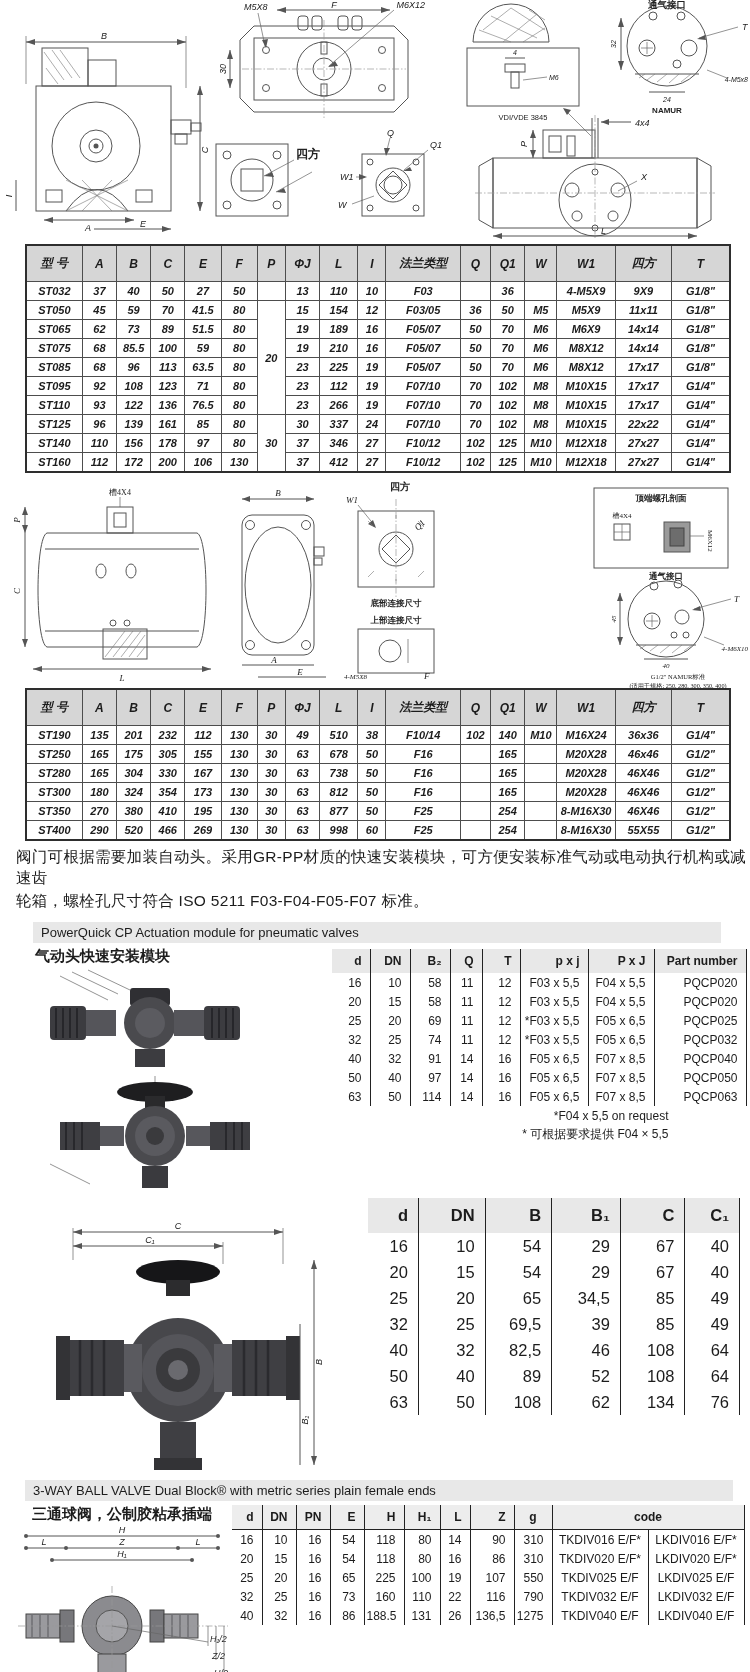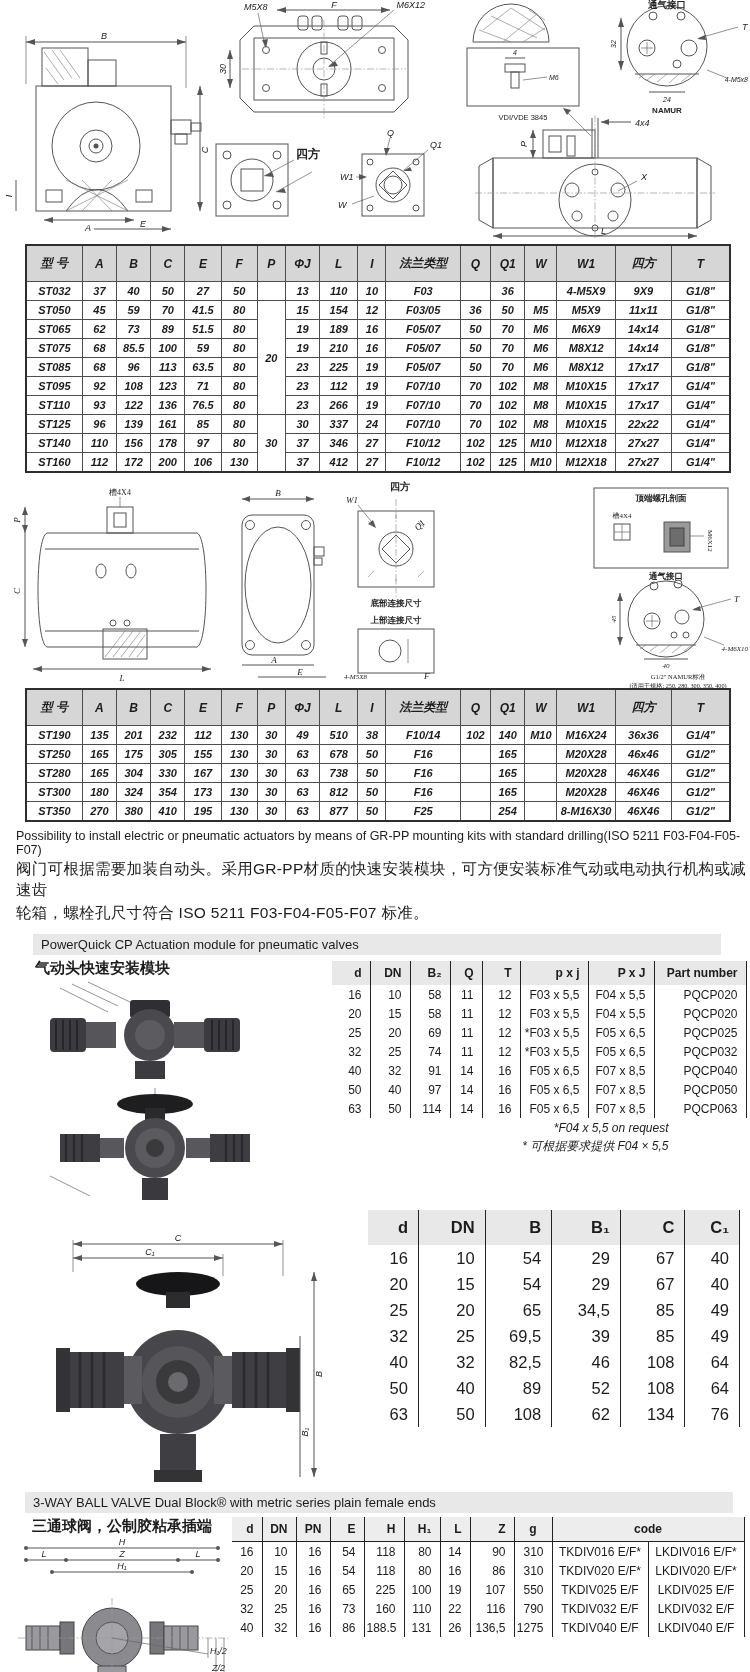--- a/index.html
+++ b/index.html
@@ -711,6 +711,25 @@
           <td></td>
           <td>8-M16X30</td>
           <td>46X46</td>
+          <td>G1/2"</td>
+        </tr>
+        <tr>
+          <td>ST400</td>
+          <td>290</td>
+          <td>520</td>
+          <td>466</td>
+          <td>269</td>
+          <td>130</td>
+          <td>30</td>
+          <td>63</td>
+          <td>998</td>
+          <td>60</td>
+          <td>F25</td>
+          <td></td>
+          <td>254</td>
+          <td></td>
+          <td>8-M16X30</td>
+          <td>55X55</td>
           <td>G1/2"</td>
         </tr>
       </tbody>

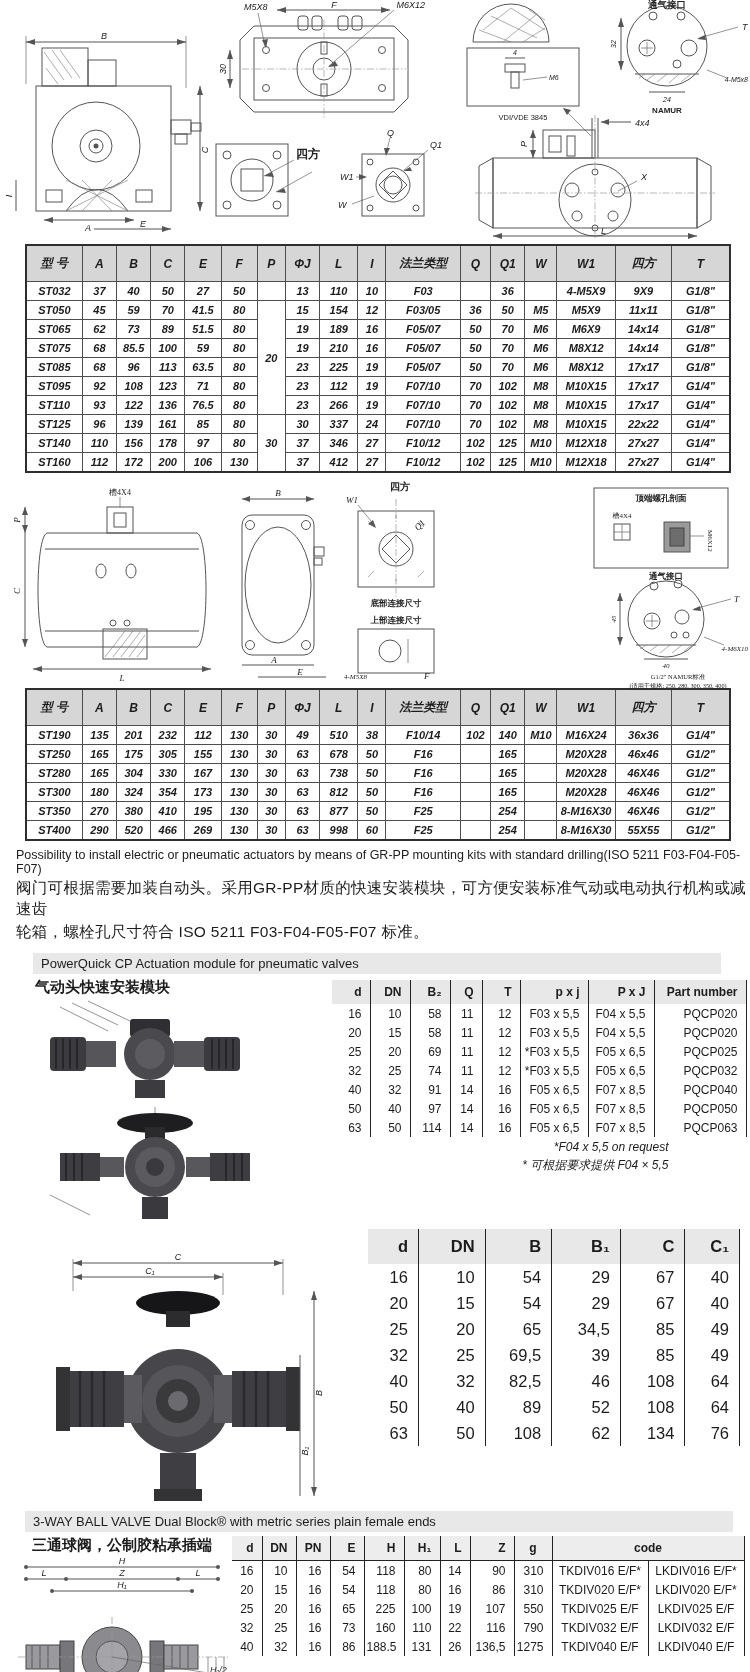--- a/index.html
+++ b/index.html
@@ -735,7 +735,6 @@
       </tbody>
   </table>
 
-  <p class="note-en">Possibility to install electric or pneumatic actuators by means of GR-PP mounting kits with standard drilling(ISO 5211 F03-F04-F05-F07)</p>
   <p class="note-cn">阀门可根据需要加装自动头。采用GR-PP材质的快速安装模块，可方便安装标准气动或电动执行机构或减速齿</p>
   <p class="note-cn">轮箱，螺栓孔尺寸符合 ISO 5211 F03-F04-F05-F07 标准。</p>
 

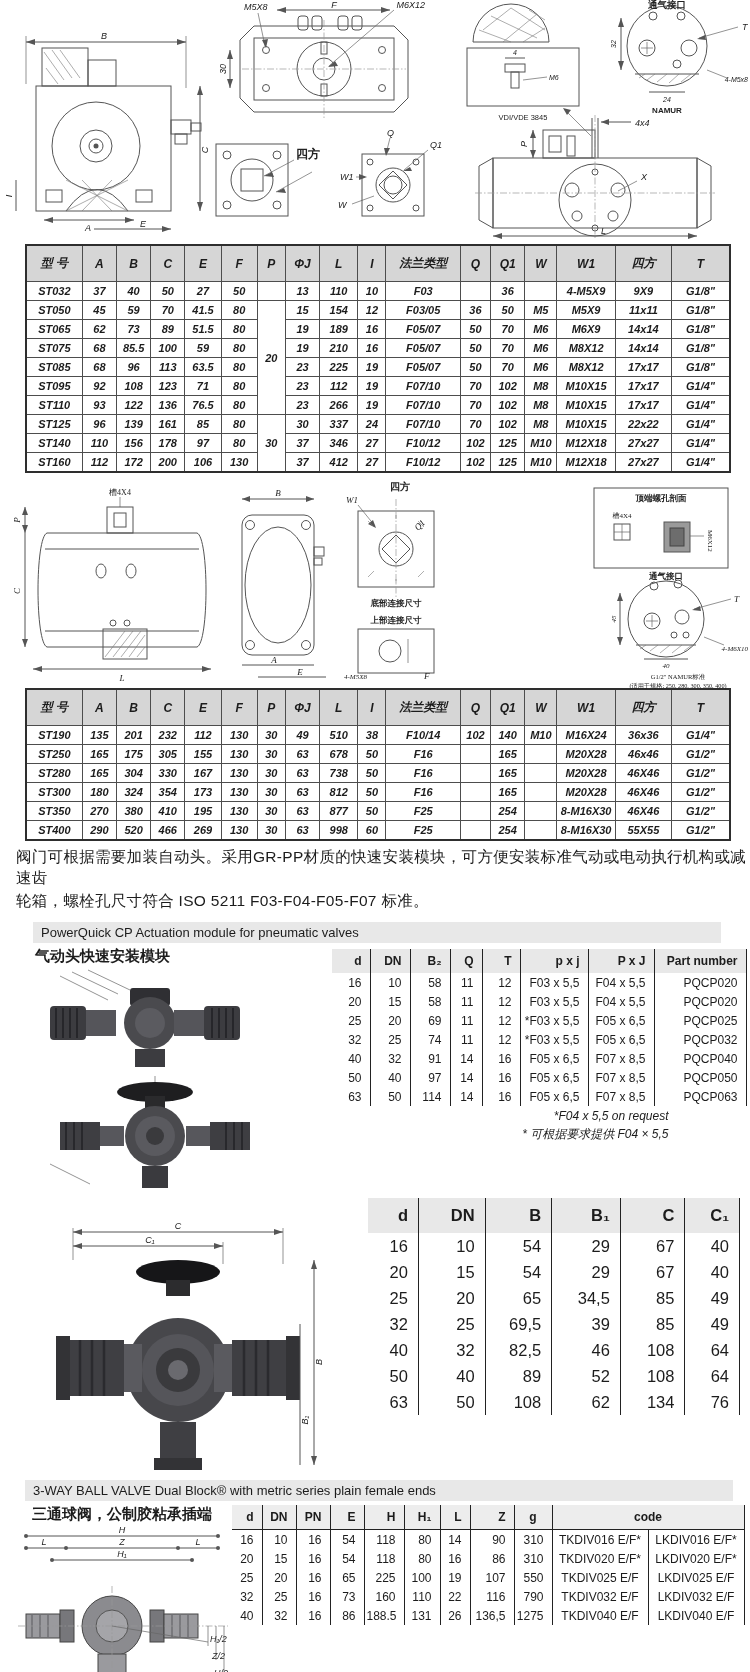--- a/index.html
+++ b/index.html
@@ -44,7 +44,7 @@
   table.twt td:nth-last-child(1),table.twt td:nth-last-child(2),
   table.twt thead th:nth-last-child(1),table.twt thead th:nth-last-child(2){text-align:center;padding:2.5px 3px;}
   .fn{font-size:12px;margin:3px 0 0 0;}
-  .fn-right{text-align:right;padding-right:78px;font-style:italic;}
+  .fn-right{text-align:right;padding-right:78px;}
   
   .pq-cols,.tw-cols,.dim-sec{display:flex;align-items:flex-start;}
   .pq-left{width:322px;}

